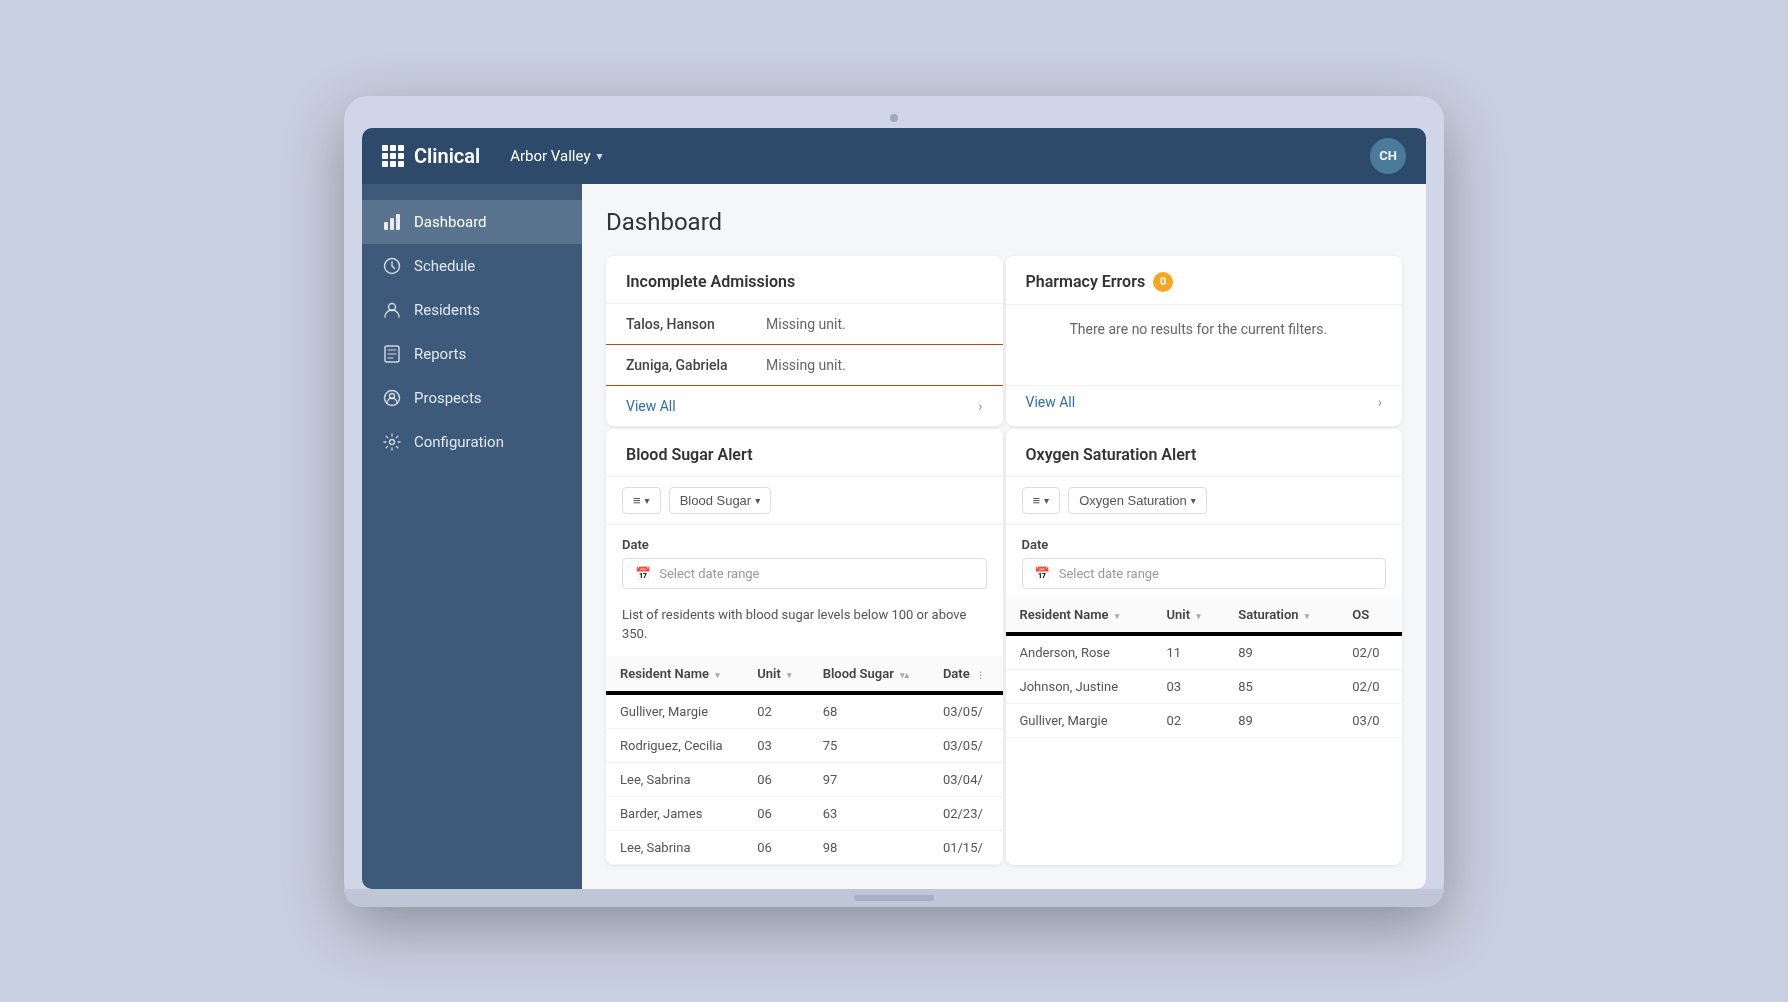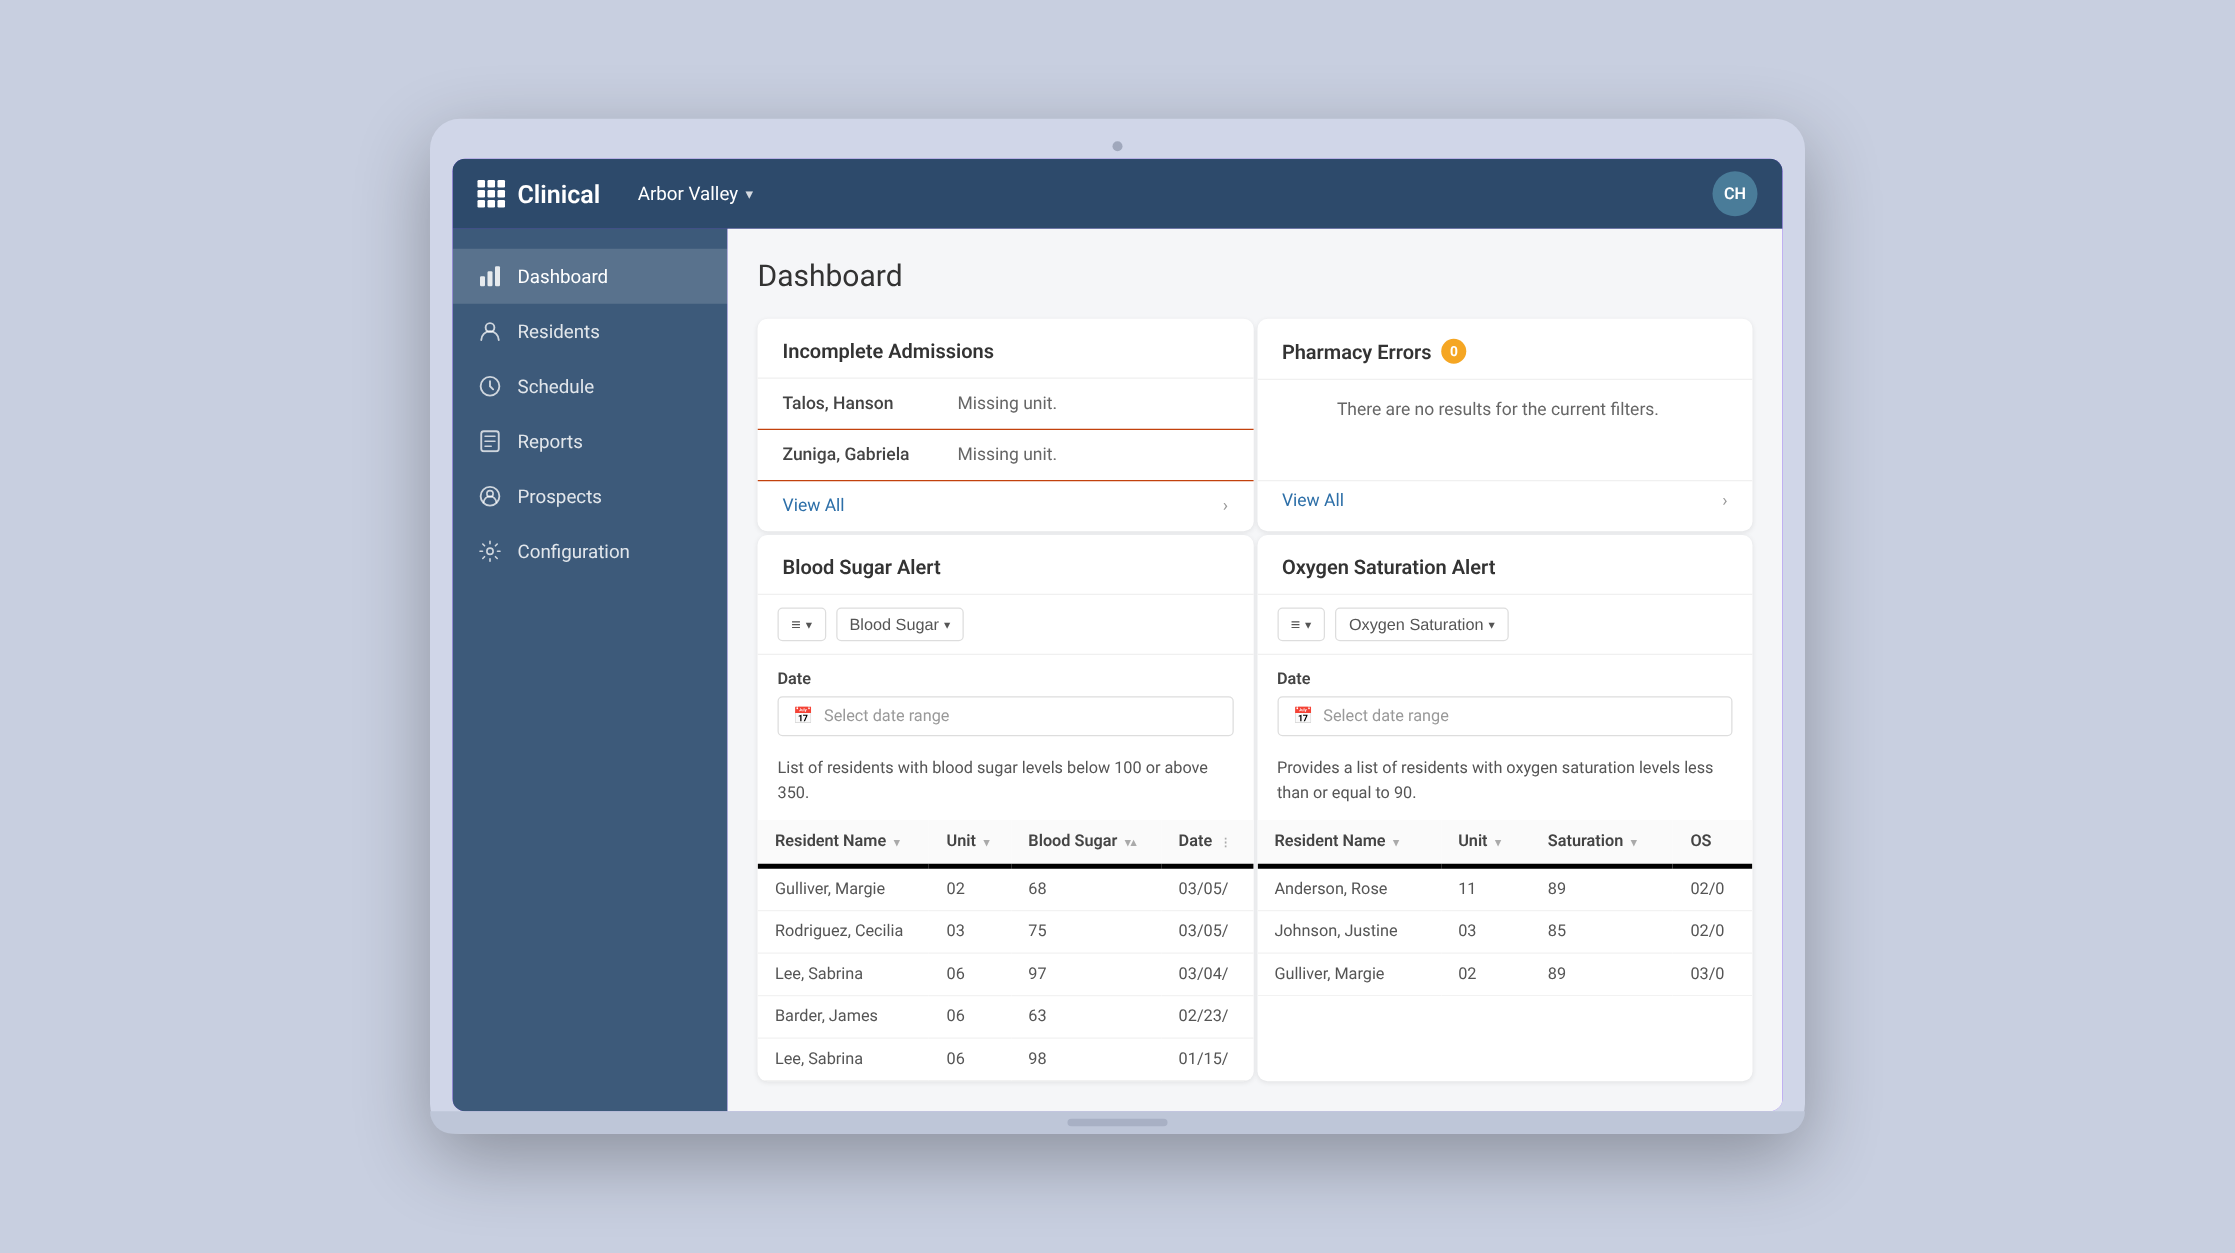--- a/index.html
+++ b/index.html
@@ -19,7 +19,7 @@
       box-shadow: 0 20px 60px rgba(0,0,0,0.3);
     }
     .screen {
-      background: #8b5cf6;
+      background: #f0abfc;
       border-radius: 10px;
       overflow: hidden;
       width: 100%;

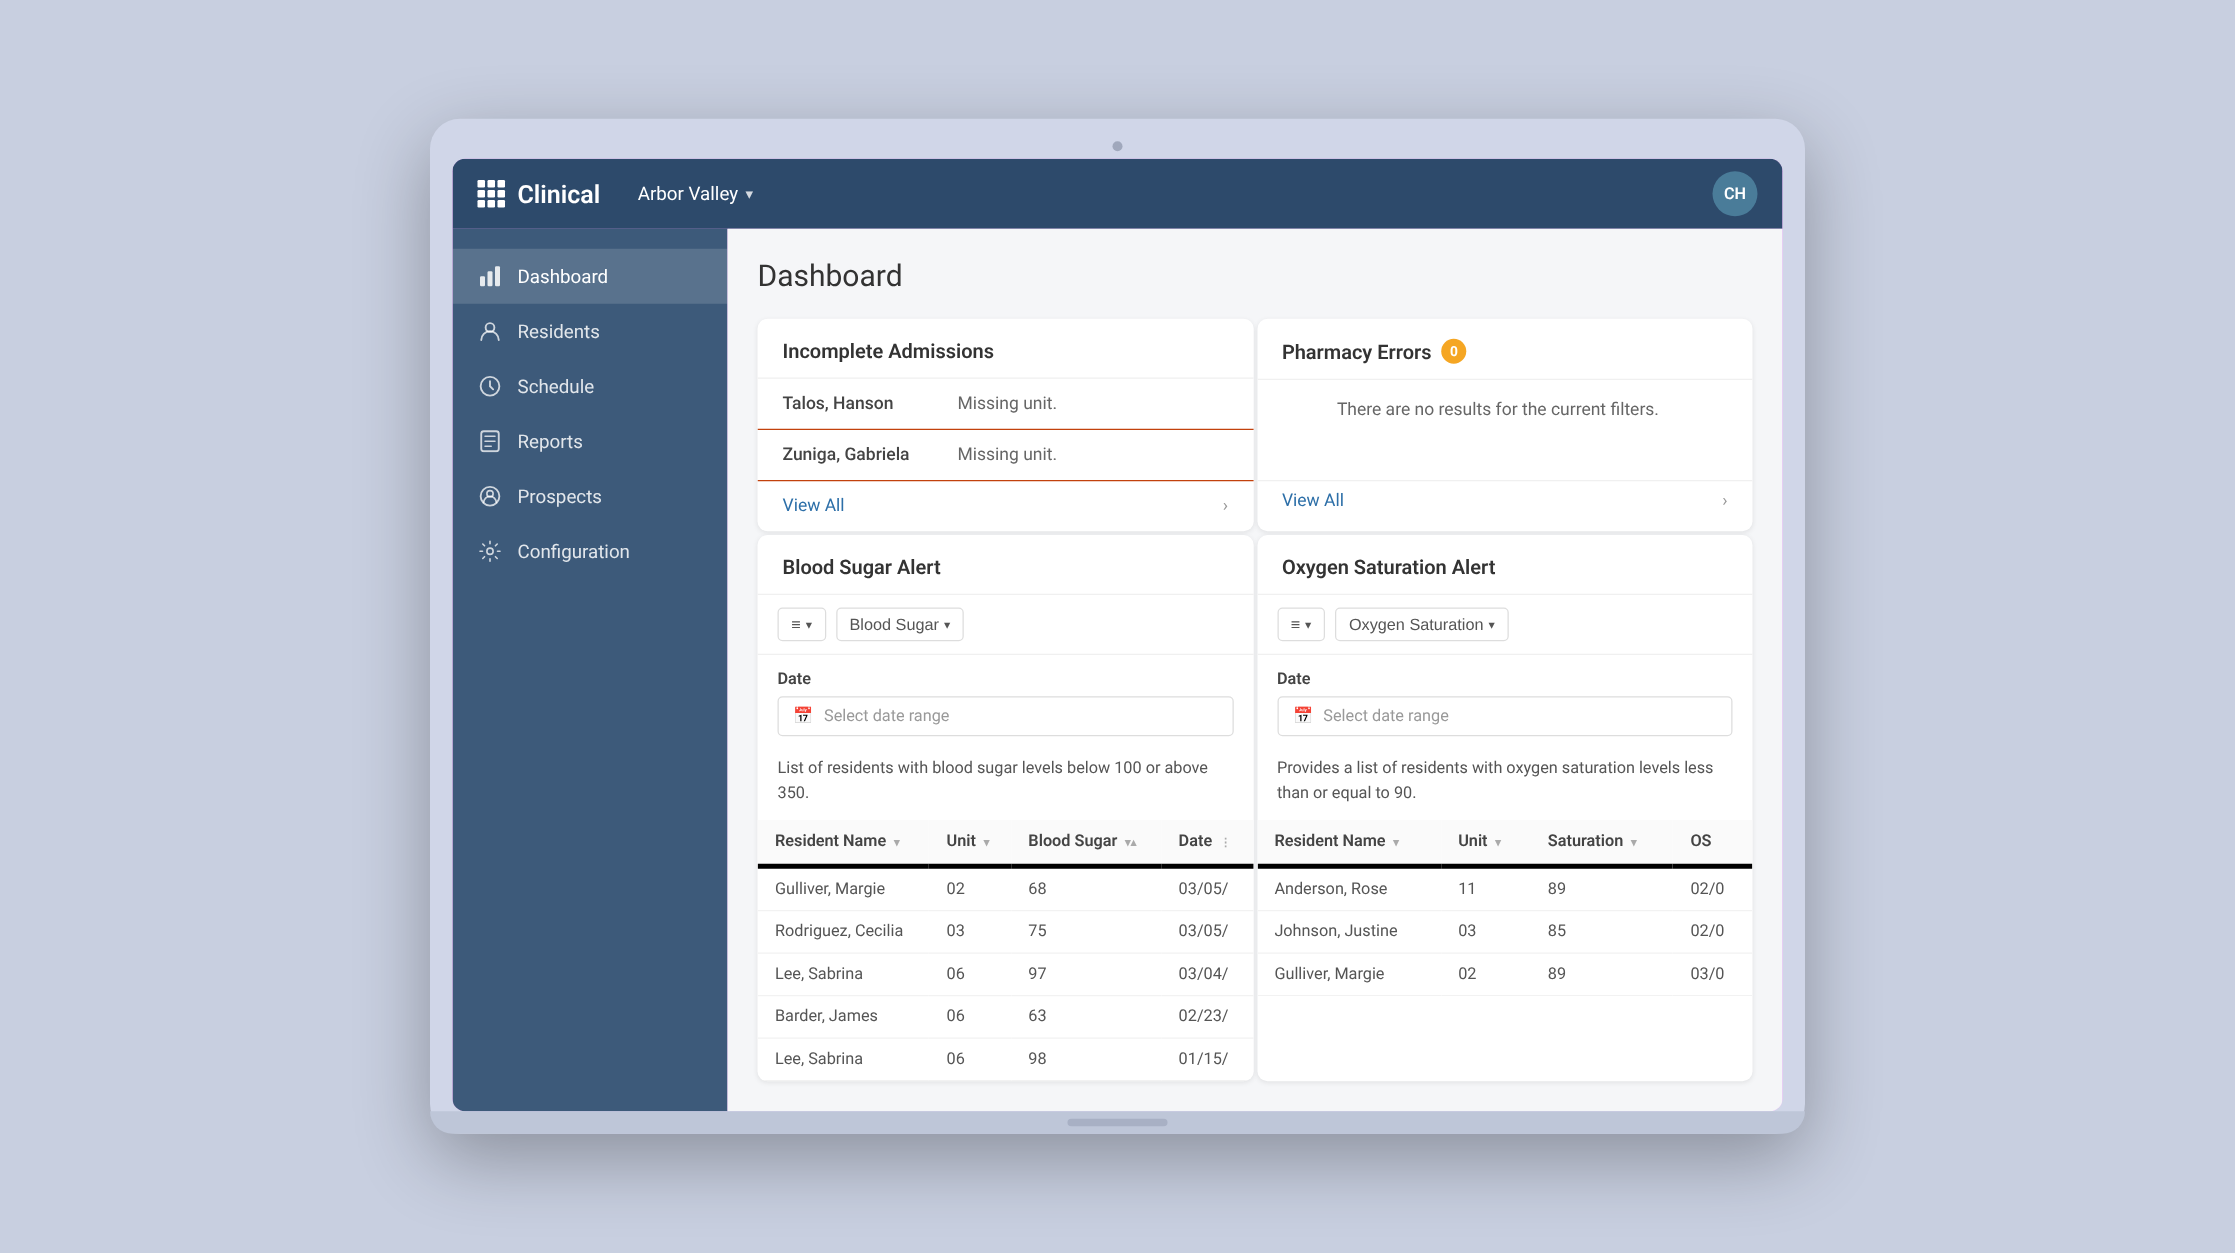--- a/index.html
+++ b/index.html
@@ -375,20 +375,20 @@
           <div class="nav-item">
             <span class="nav-icon">
               <svg width="18" height="18" viewBox="0 0 18 18" fill="none">
+                <circle cx="9" cy="9" r="7.5" stroke="rgba(255,255,255,0.75)" stroke-width="1.5" fill="none"></circle>
+                <path d="M9 5v4l2.5 2.5" stroke="rgba(255,255,255,0.75)" stroke-width="1.5" stroke-linecap="round"></path>
+              </svg>
+            </span>
+            <span>Schedule</span>
+          </div>
+          <div class="nav-item">
+            <span class="nav-icon">
+              <svg width="18" height="18" viewBox="0 0 18 18" fill="none">
                 <circle cx="9" cy="6" r="3.5" stroke="rgba(255,255,255,0.75)" stroke-width="1.5" fill="none"></circle>
                 <path d="M2 16c0-3.866 3.134-7 7-7s7 3.134 7 7" stroke="rgba(255,255,255,0.75)" stroke-width="1.5" stroke-linecap="round" fill="none"></path>
               </svg>
             </span>
             <span>Residents</span>
-          </div>
-          <div class="nav-item">
-            <span class="nav-icon">
-              <svg width="18" height="18" viewBox="0 0 18 18" fill="none">
-                <circle cx="9" cy="9" r="7.5" stroke="rgba(255,255,255,0.75)" stroke-width="1.5" fill="none"></circle>
-                <path d="M9 5v4l2.5 2.5" stroke="rgba(255,255,255,0.75)" stroke-width="1.5" stroke-linecap="round"></path>
-              </svg>
-            </span>
-            <span>Schedule</span>
           </div>
           <div class="nav-item">
             <span class="nav-icon">

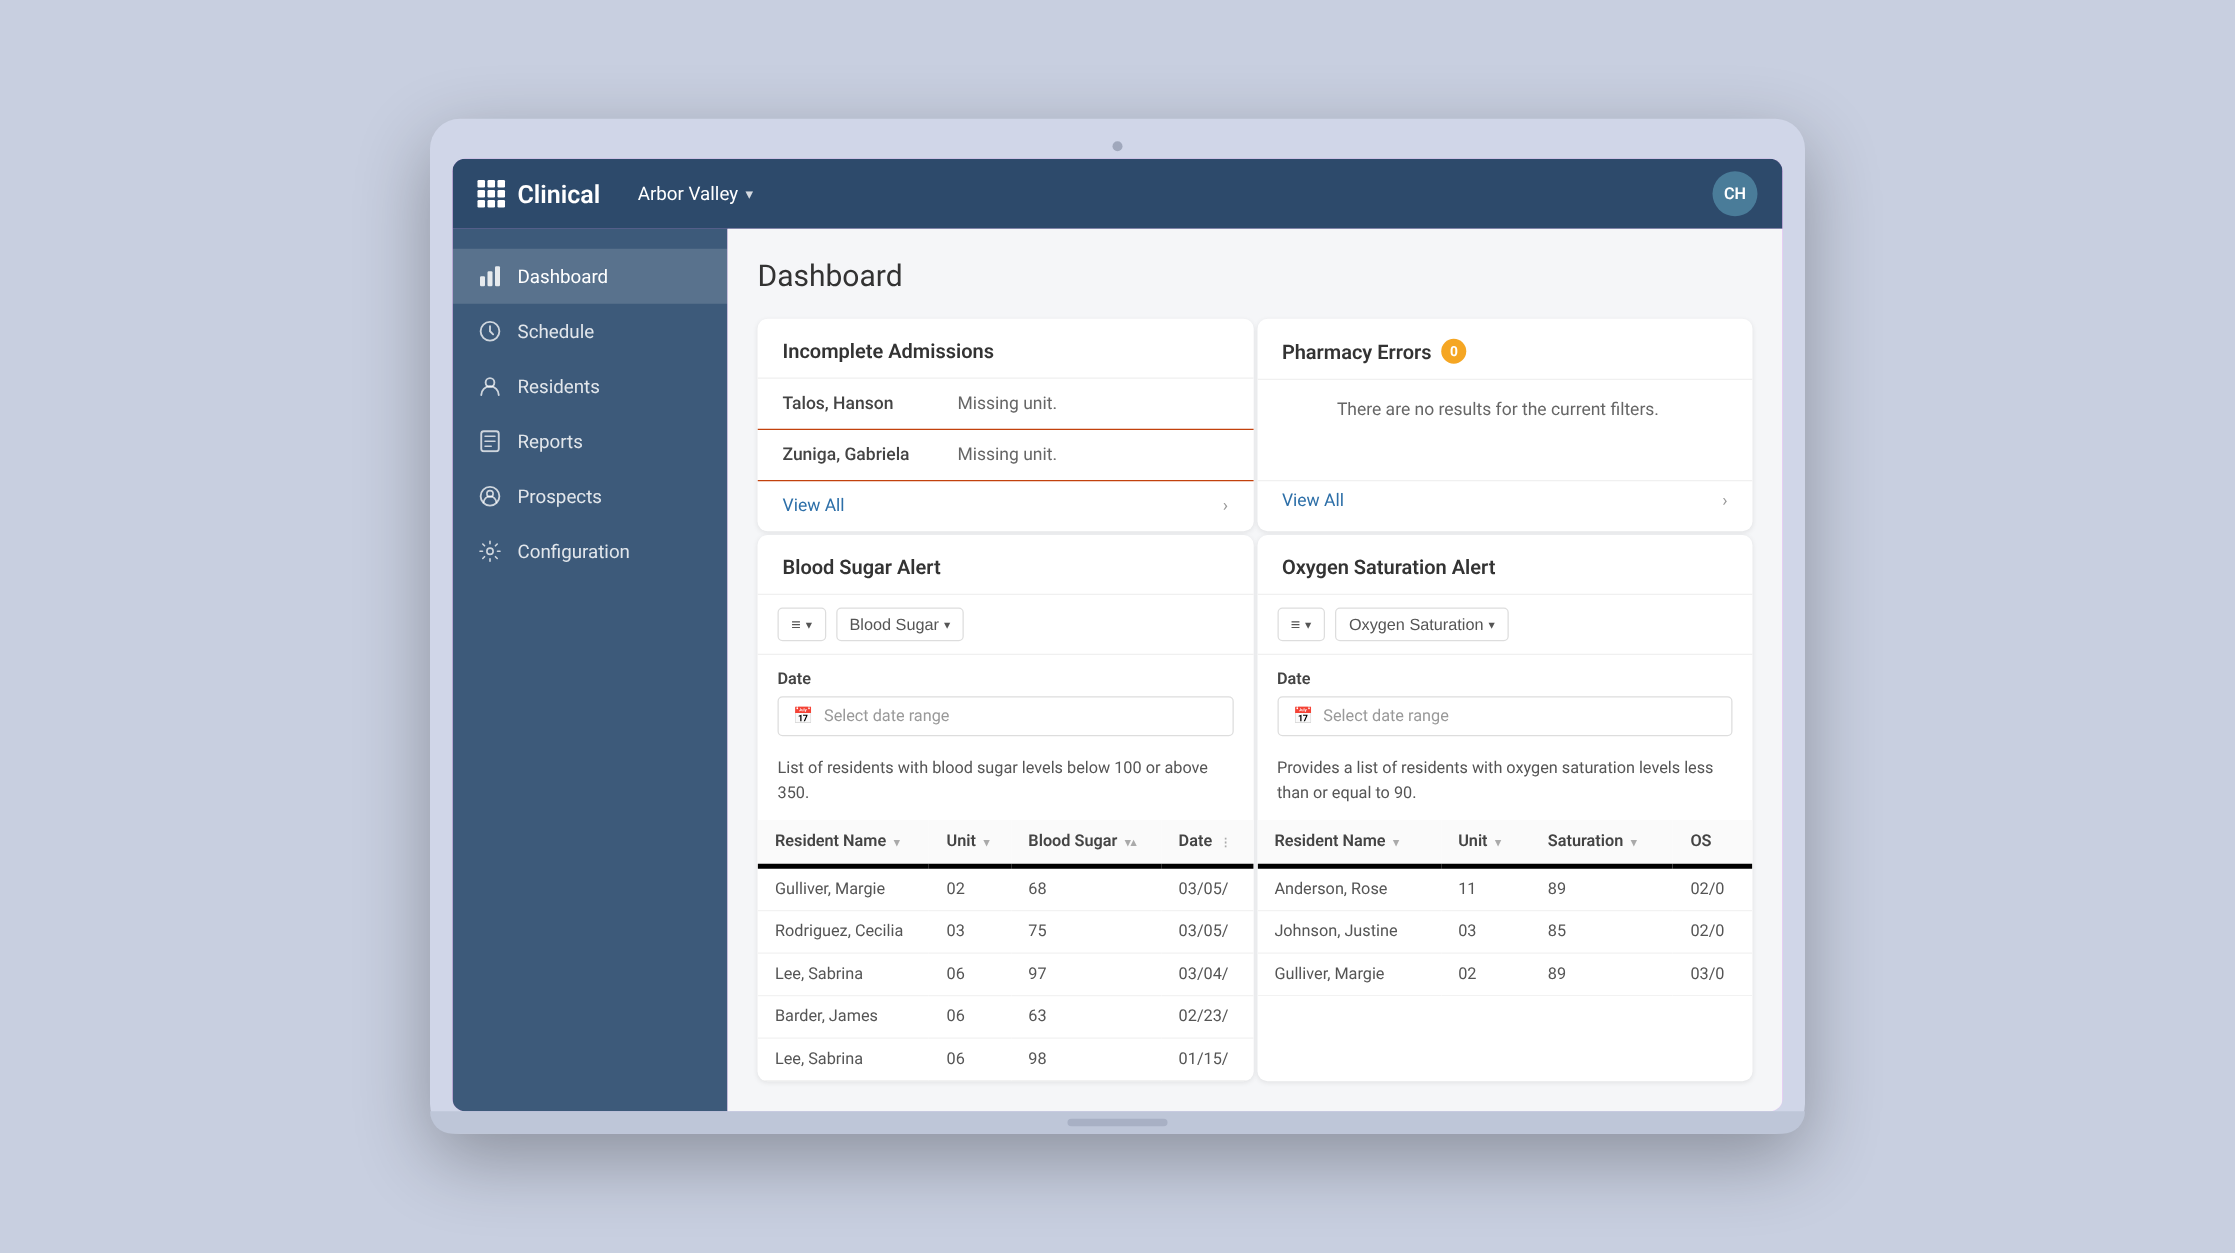--- a/index.html
+++ b/index.html
@@ -546,7 +546,6 @@
                   <span>Select date range</span>
                 </div>
               </div>
-              <div class="alert-desc">Provides a list of residents with oxygen saturation levels less than or equal to 90.</div>
               <div class="table-wrapper">
                 <table class="data-table">
                   <thead>

